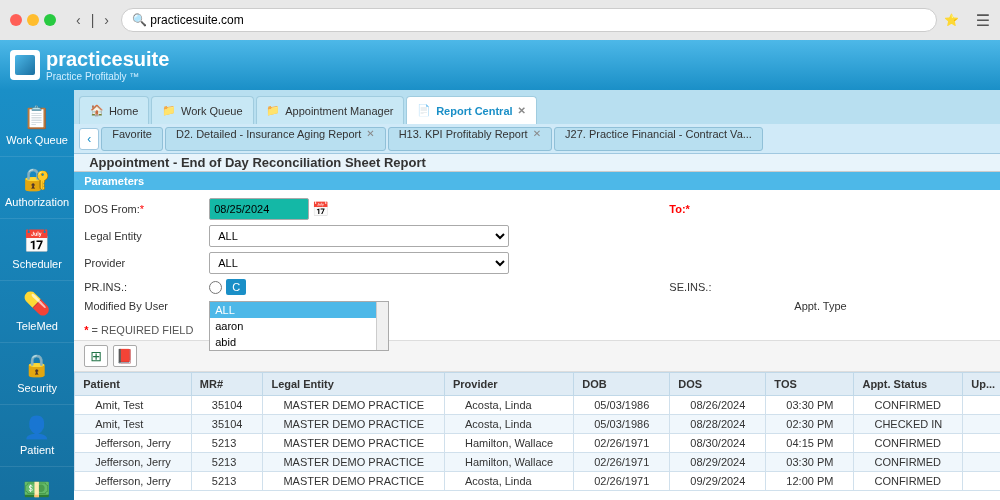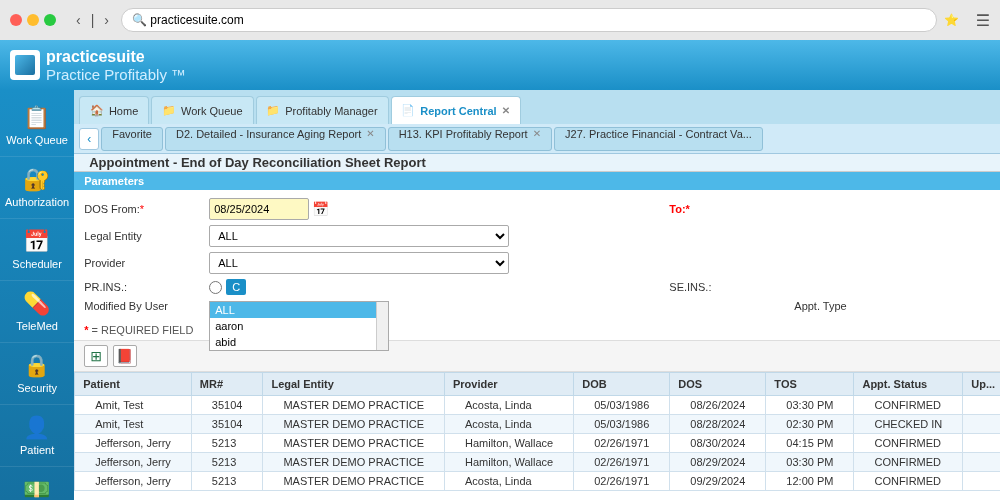--- a/index.html
+++ b/index.html
@@ -46,7 +46,7 @@
     .logo-icon { width: 30px; height: 30px; background: #fff; border-radius: 4px; display: flex; align-items: center; justify-content: center; }
     .logo-icon-inner { width: 20px; height: 20px; background: linear-gradient(135deg, #4db8e8, #1a6fa0); border-radius: 2px; }
     .logo-text { color: white; }
-    .logo-text strong { font-size: 16px; font-weight: bold; }
+    .logo-text strong { font-size: 20px; font-weight: bold; }
     .logo-text small { font-size: 15px; display: block; color: #d0eeff; }
 
     

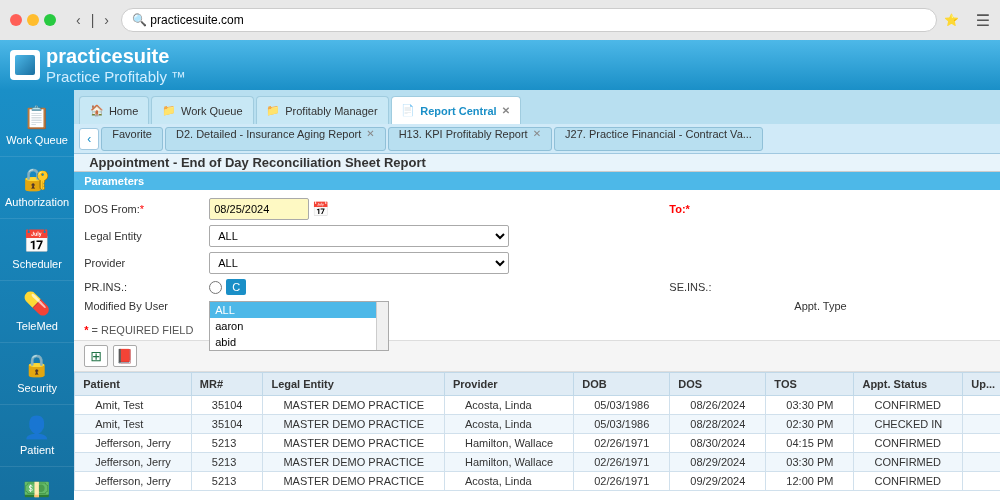--- a/index.html
+++ b/index.html
@@ -47,7 +47,7 @@
     .logo-icon-inner { width: 20px; height: 20px; background: linear-gradient(135deg, #4db8e8, #1a6fa0); border-radius: 2px; }
     .logo-text { color: white; }
     .logo-text strong { font-size: 20px; font-weight: bold; }
-    .logo-text small { font-size: 15px; display: block; color: #d0eeff; }
+    .logo-text small { font-size: 10px; display: block; color: #d0eeff; }
 
     
     .main-layout { display: flex; height: 410px; }

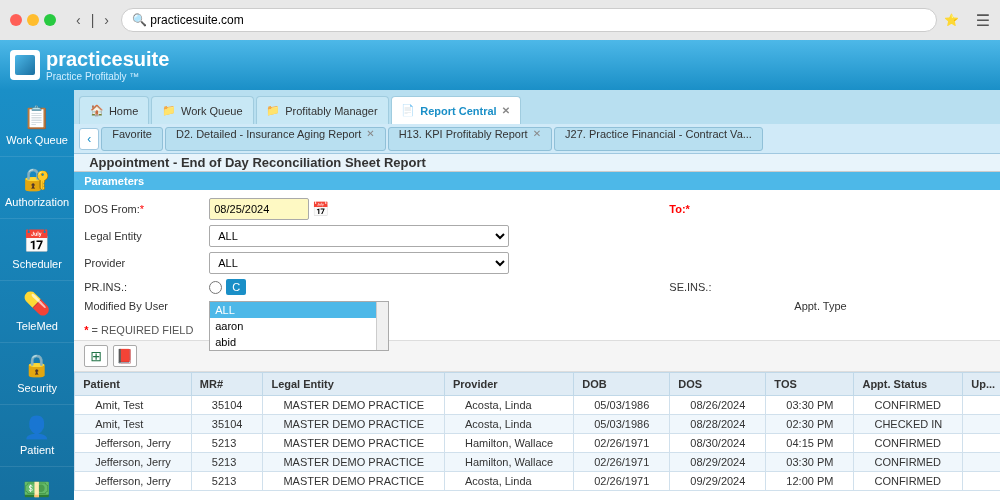--- a/index.html
+++ b/index.html
@@ -359,7 +359,7 @@
       </div>
       <div class="tab">
         <span>📁</span>
-        <span>Profitably Manager</span>
+        <span>Appointment Manager</span>
       </div>
       <div class="tab active">
         <span>📄</span>

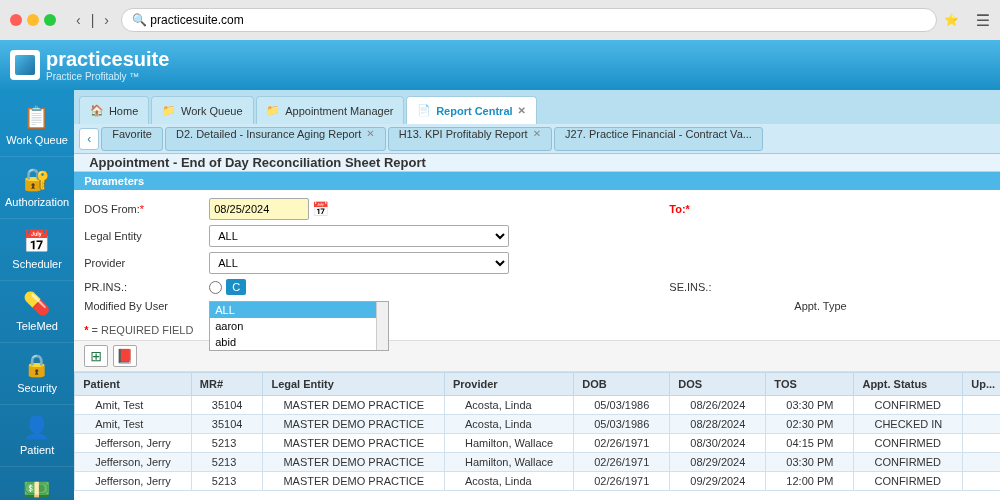--- a/index.html
+++ b/index.html
@@ -178,7 +178,7 @@
       border-radius: 2px;
       padding: 0 4px;
       font-size: 11px;
-      background: #fef9c3;
+      background: #14b8a6;
     }
     .param-select {
       height: 22px;

